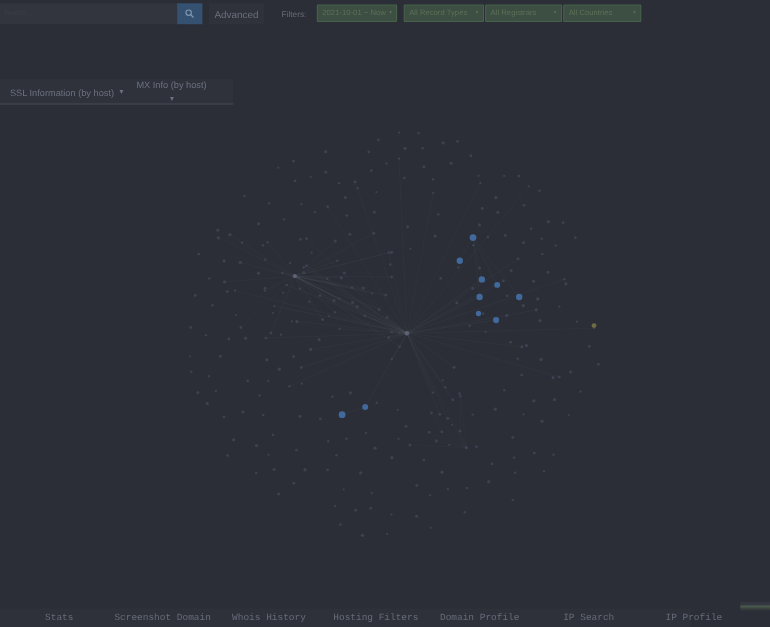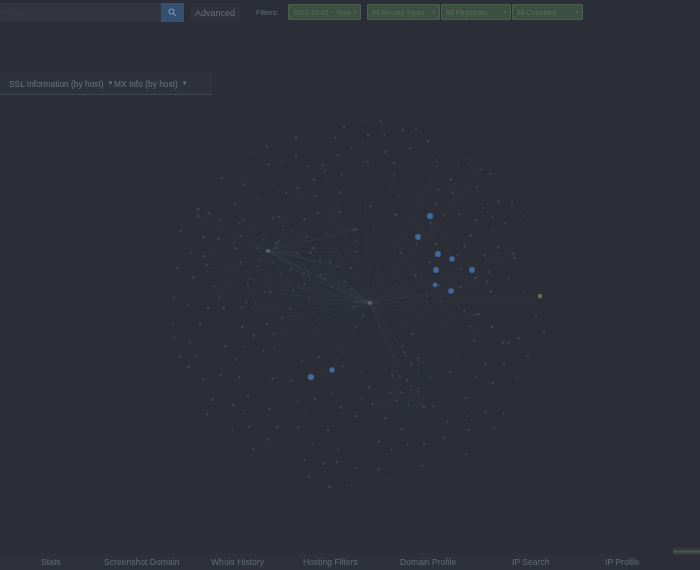--- a/index.html
+++ b/index.html
@@ -127,7 +127,7 @@
         <span>SSL Information (by host)</span>
         <span class="caret">▾</span>
       </div>
-      <div class="sub-btn" style="left: 114px;">
+      <div class="sub-btn" style="left: 124px; flex-direction: column;">
         <span>MX Info (by host)</span>
         <span class="caret">▾</span>
       </div>

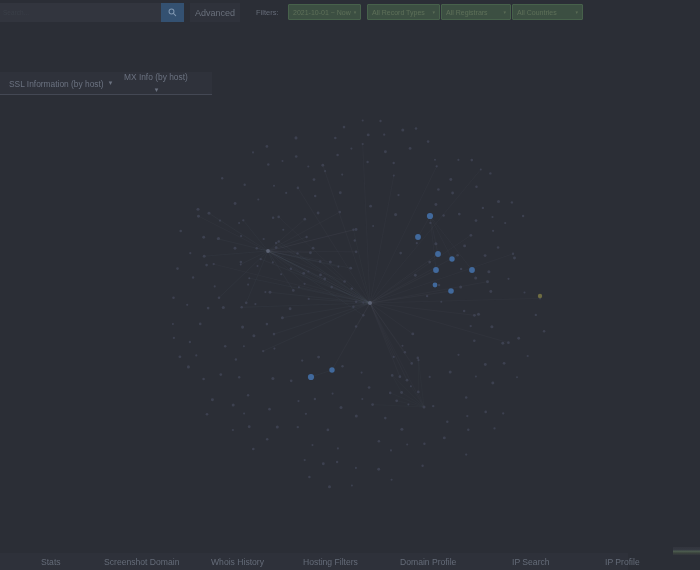--- a/index.html
+++ b/index.html
@@ -71,7 +71,7 @@
   .bottomnav{
     position:absolute;left:0;bottom:0;width:628px;height:17px;
     background:#2e313a;
-    display:flex;align-items:center;
+    display:flex;align-items:center;font-family:Liberation Mono, monospace;
   }
   .nav-item{
     position:absolute;top:0;height:17px;display:flex;align-items:center;

